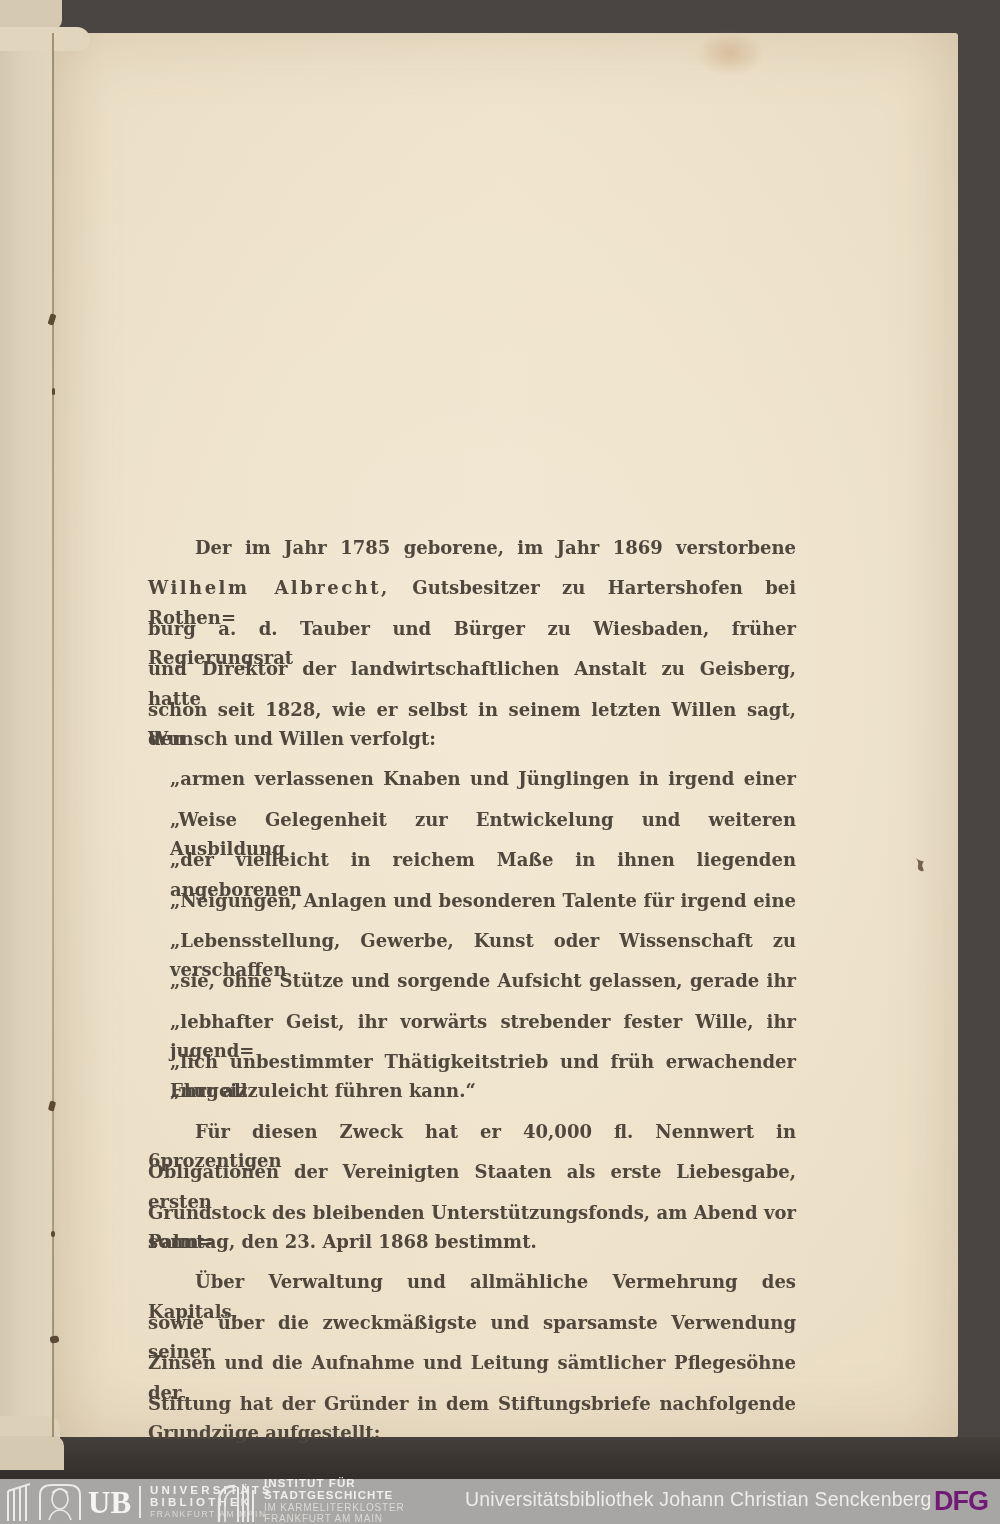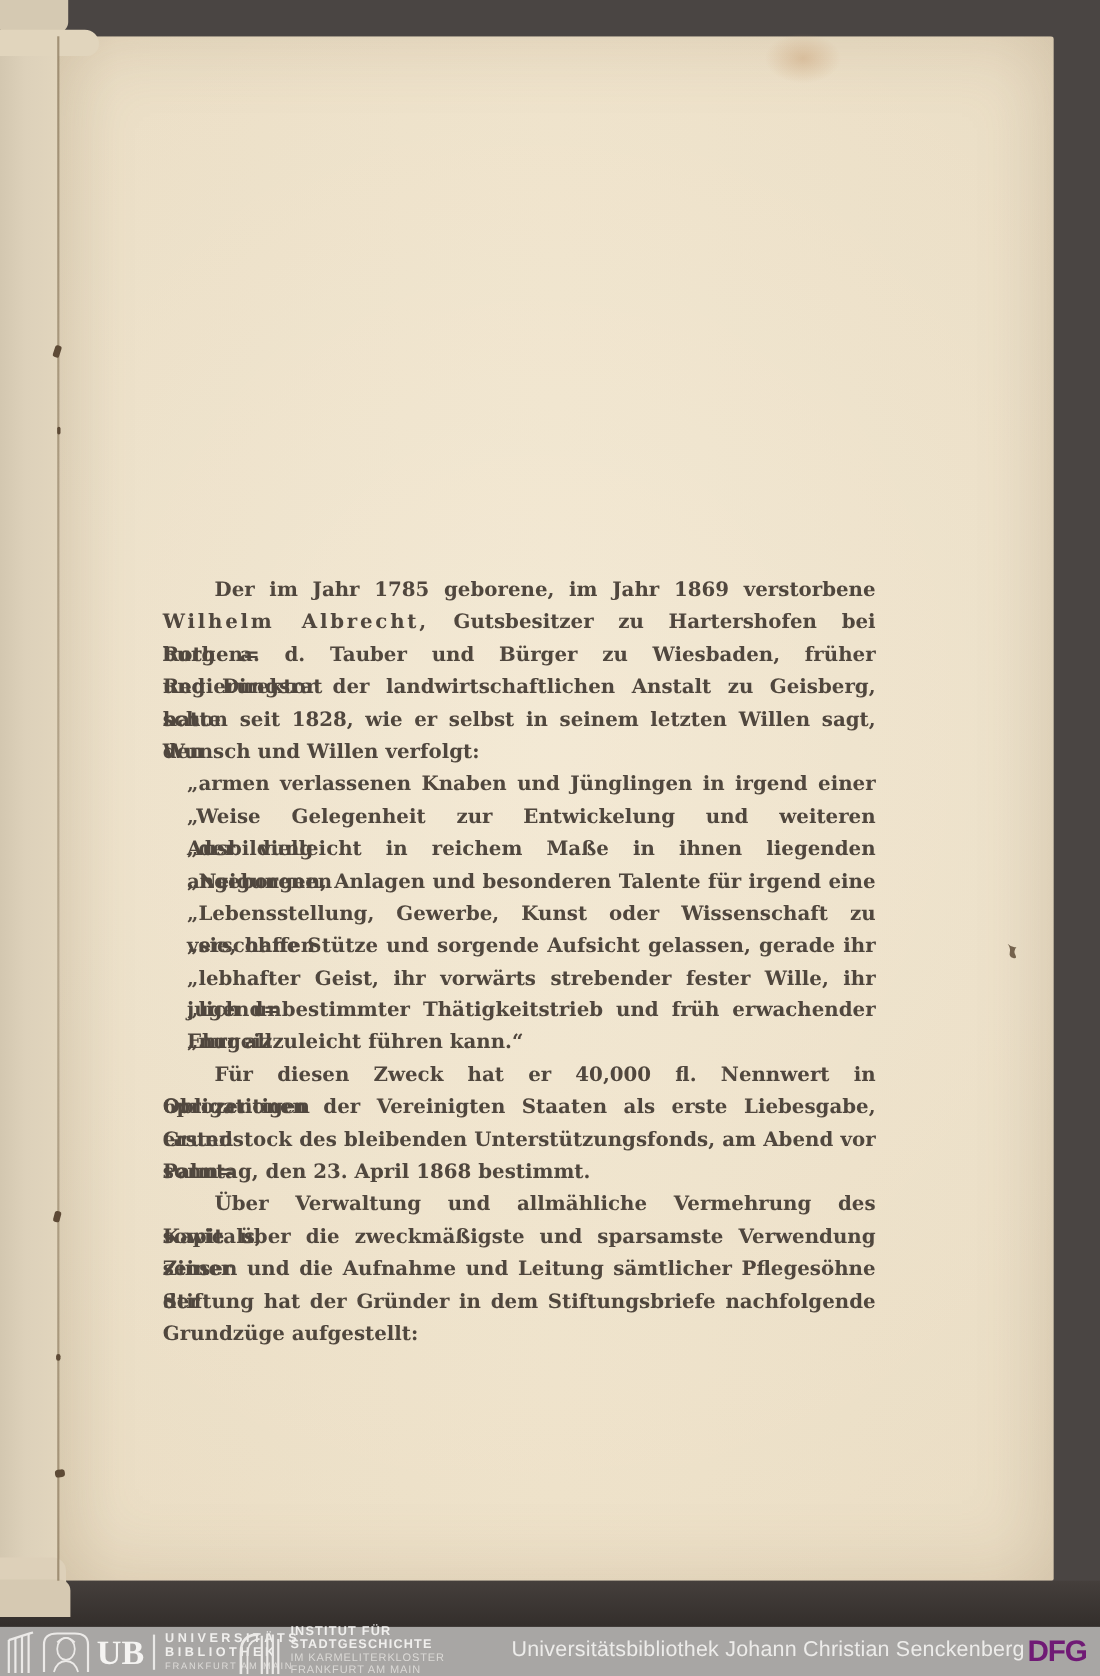--- a/index.html
+++ b/index.html
@@ -54,7 +54,7 @@
     text-rendering:optimizeLegibility;
   }
   .tl{height:29.4px;overflow:visible;}
-  .j{text-align:justify;text-align-last:justify;}
+  .j{text-align:justify;text-align-last:justify;margin-top:11px;}
   .l{text-align:left;}
   .f{text-indent:47px;}
   .q{margin-left:22px;}

